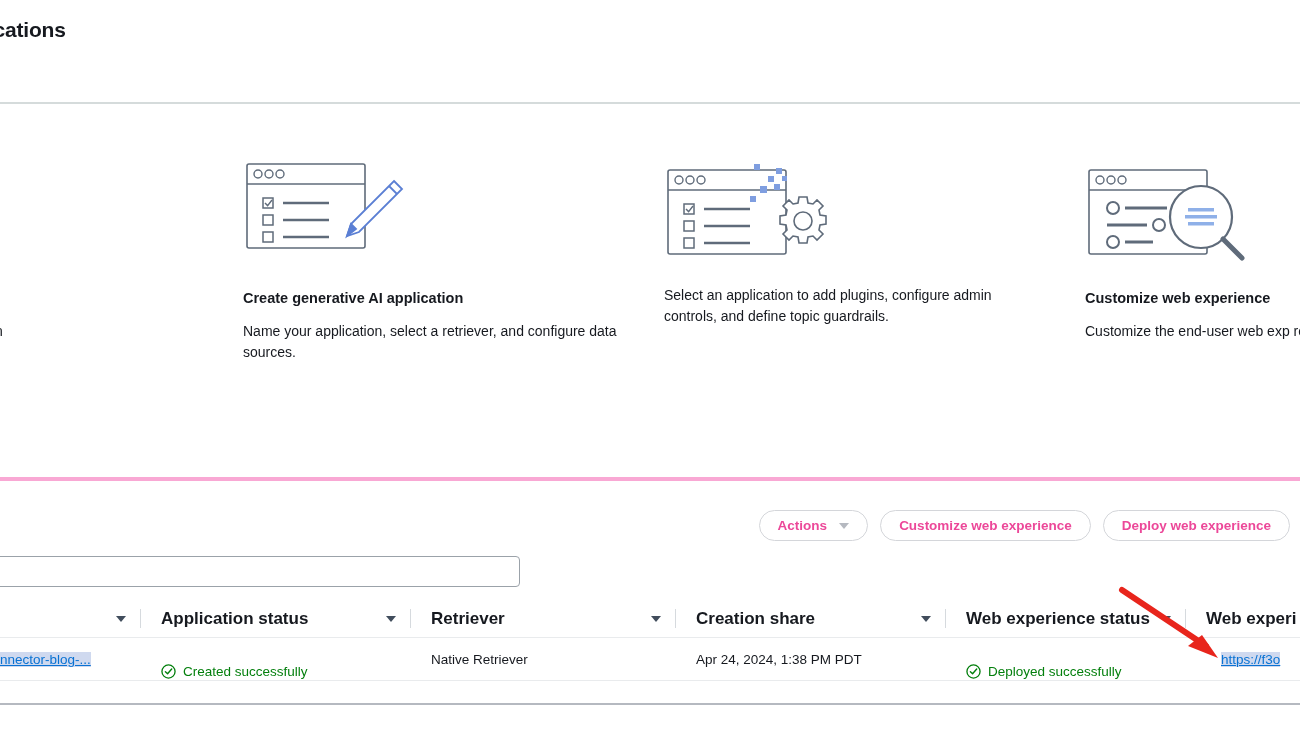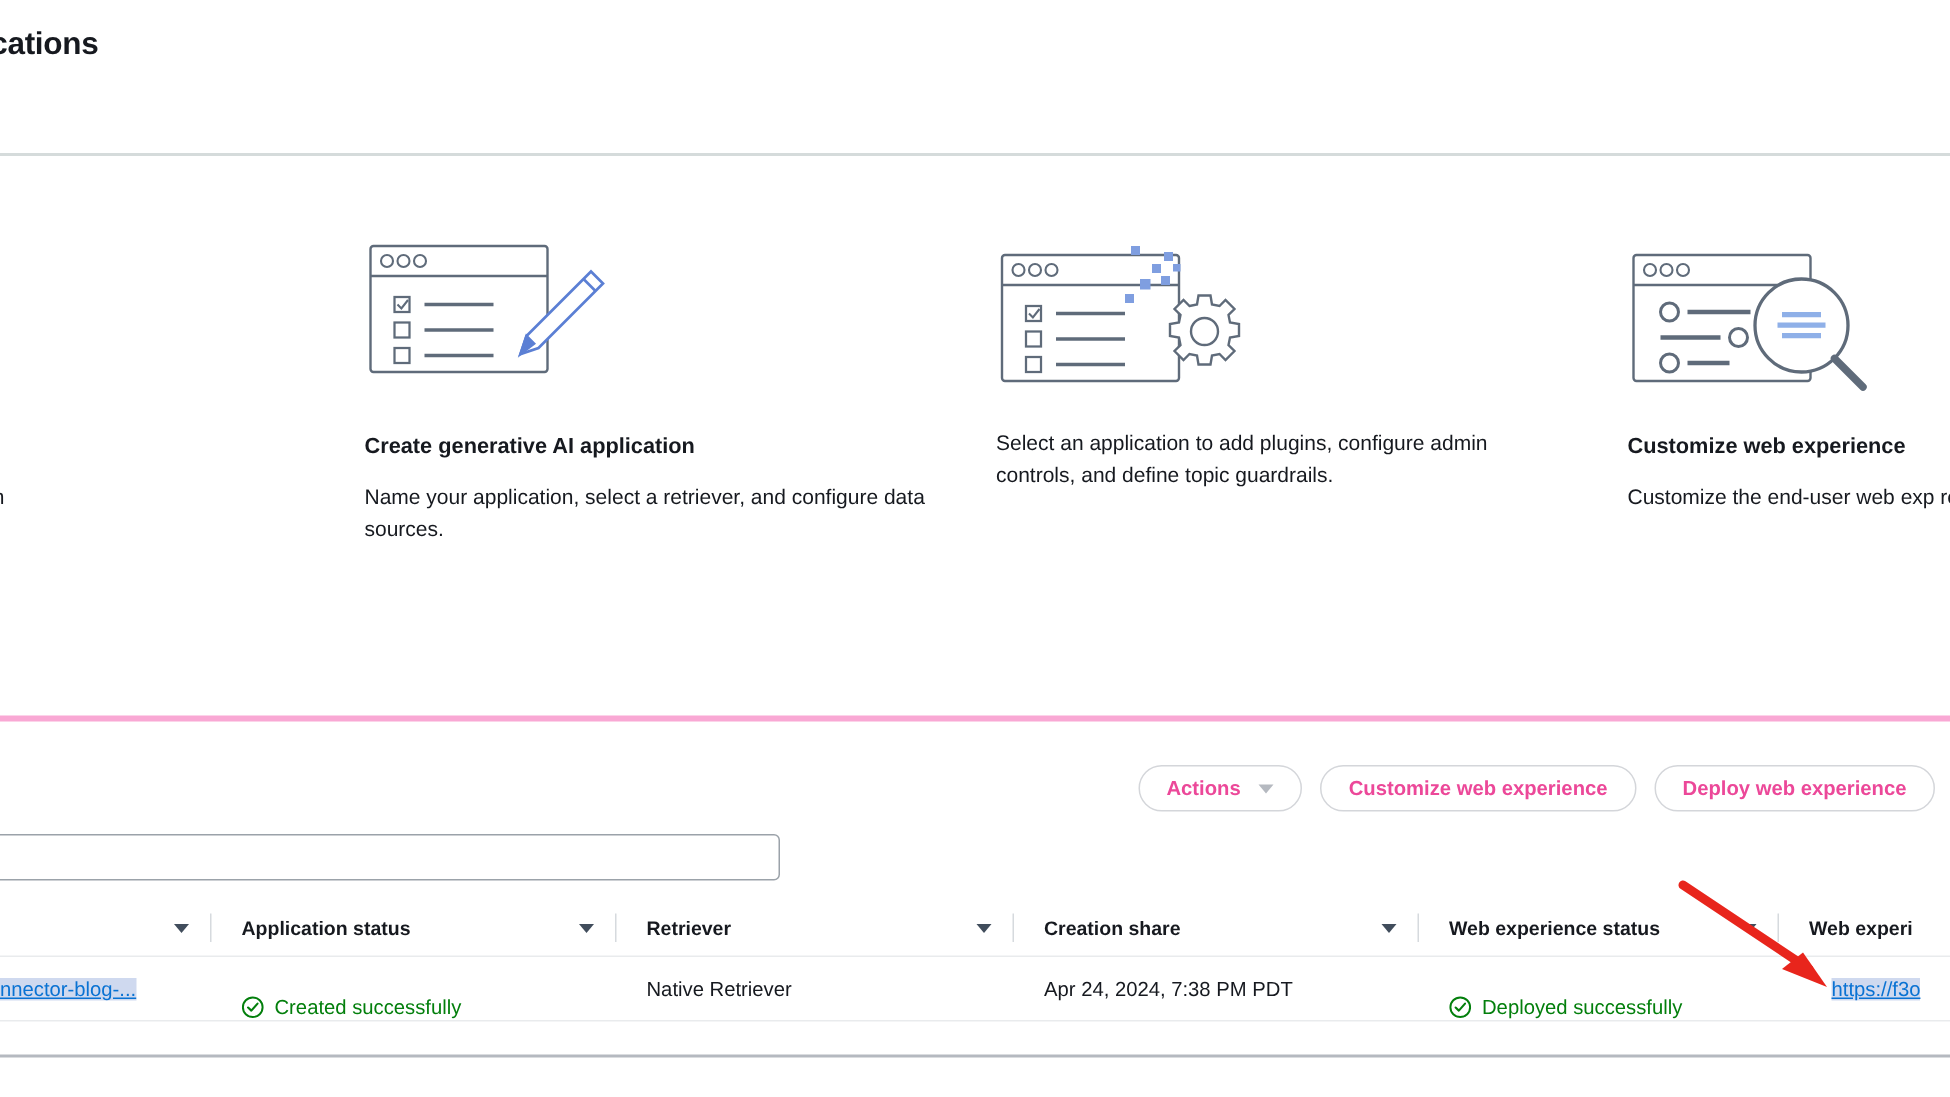--- a/index.html
+++ b/index.html
@@ -168,7 +168,7 @@
   .thead {
     height: 38px;
     border-bottom: 1px solid #e9ebed;
-    font-size: 13px;
+    font-size: 17px;
     font-weight: bold;
     color: #16191f;
   }

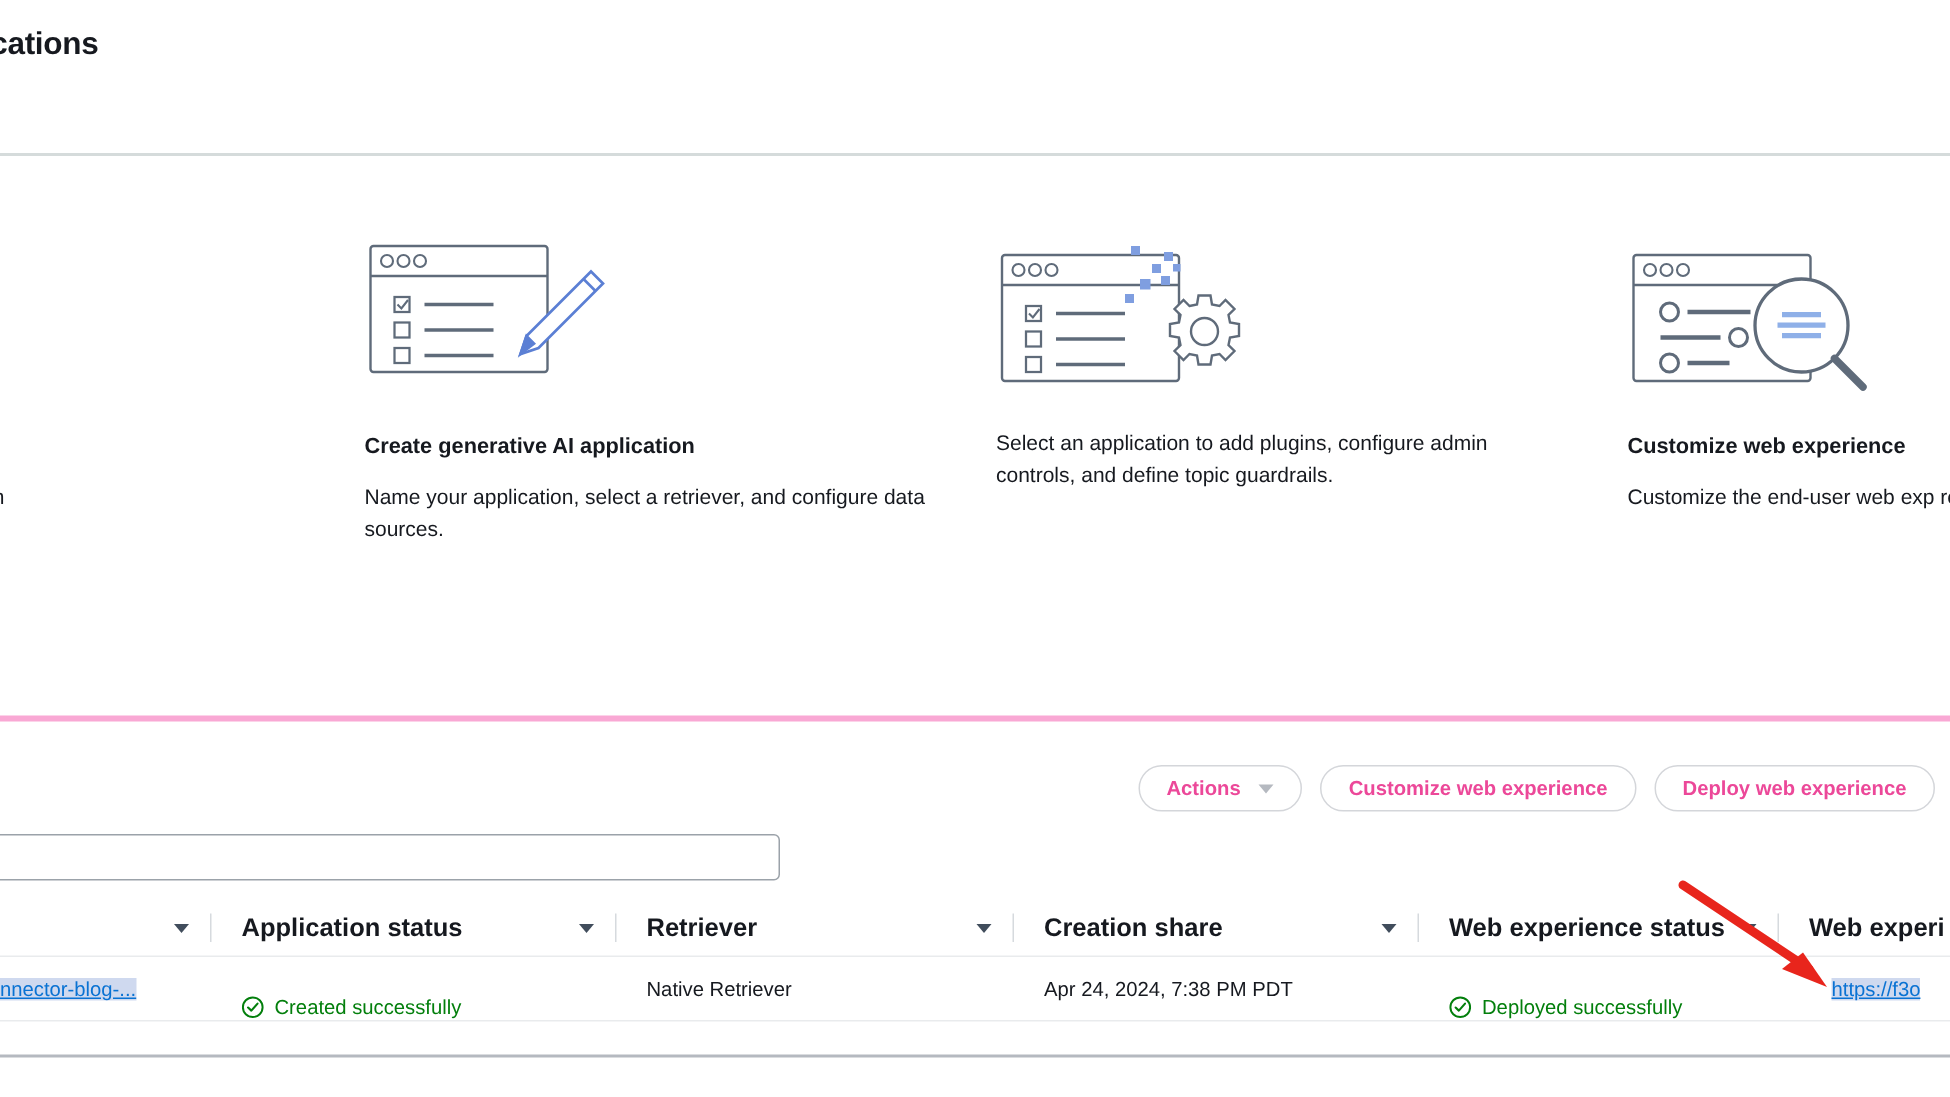--- a/index.html
+++ b/index.html
@@ -412,7 +412,7 @@
         <span>Native Retriever</span>
       </div>
       <div class="td c-time">
-        <span>Apr 24, 2024, 7:38 PM PDT</span>
+        <span>Apr 24, 2024, 1:38 PM PDT</span>
       </div>
       <div class="td c-web">
         <span class="status-cell">

